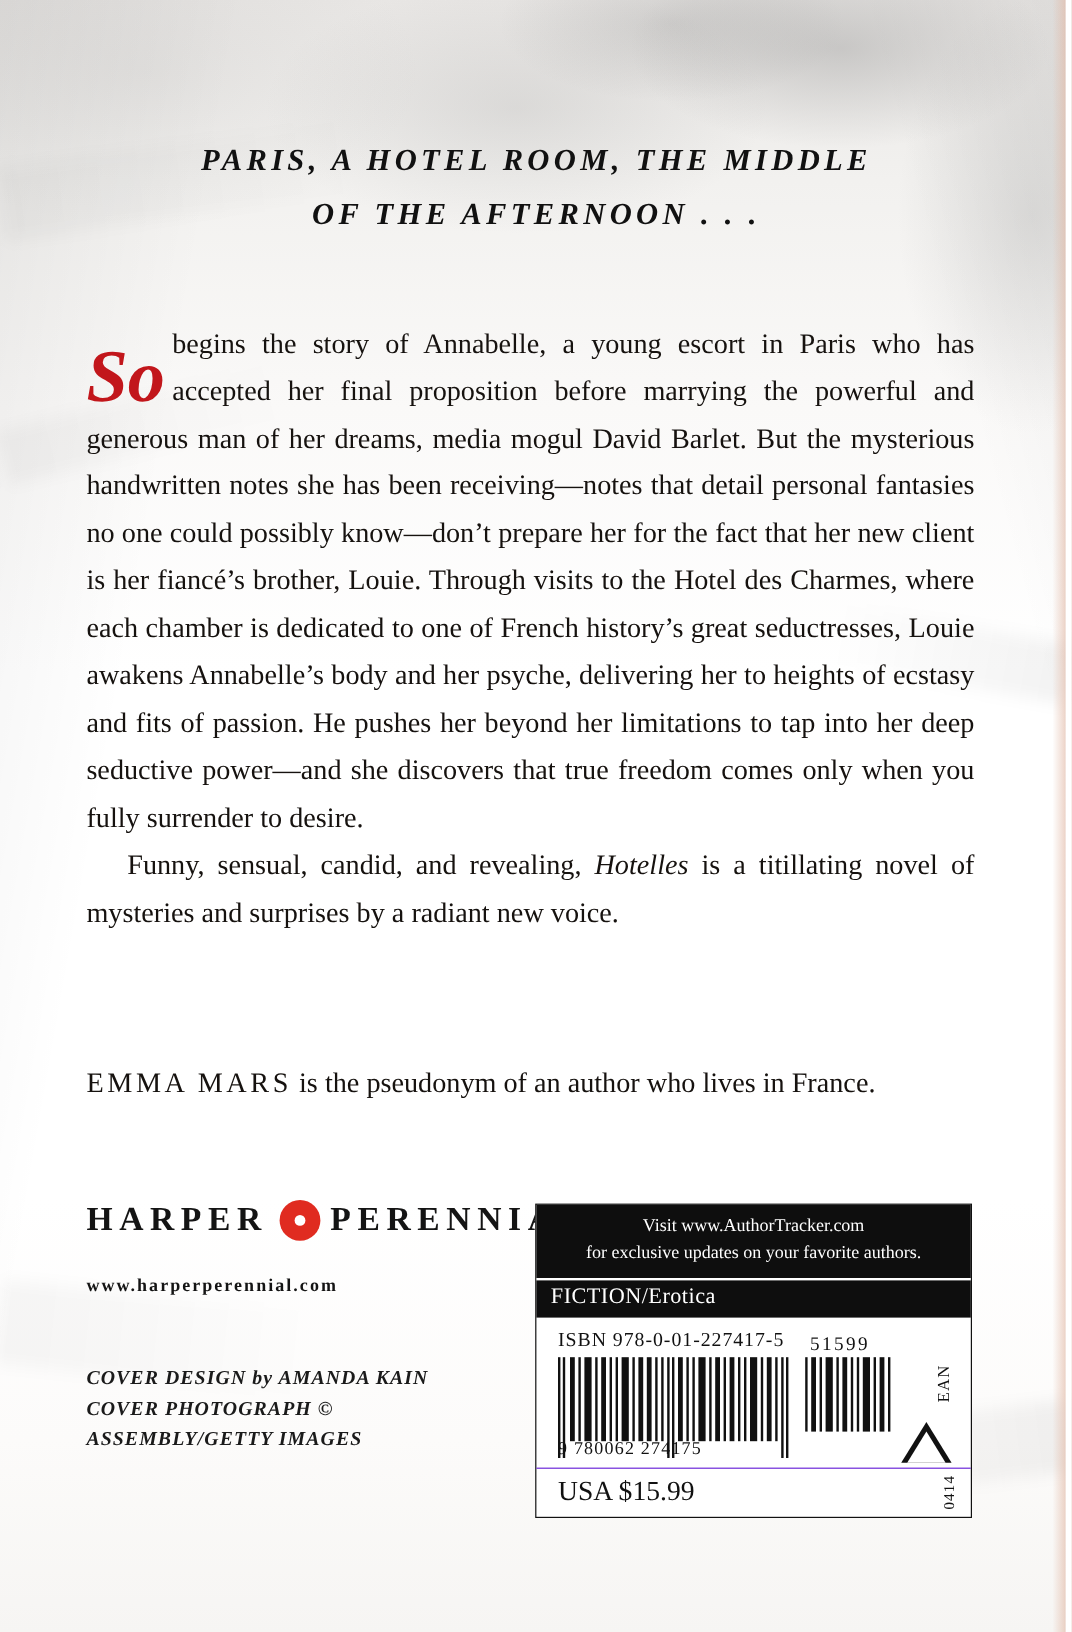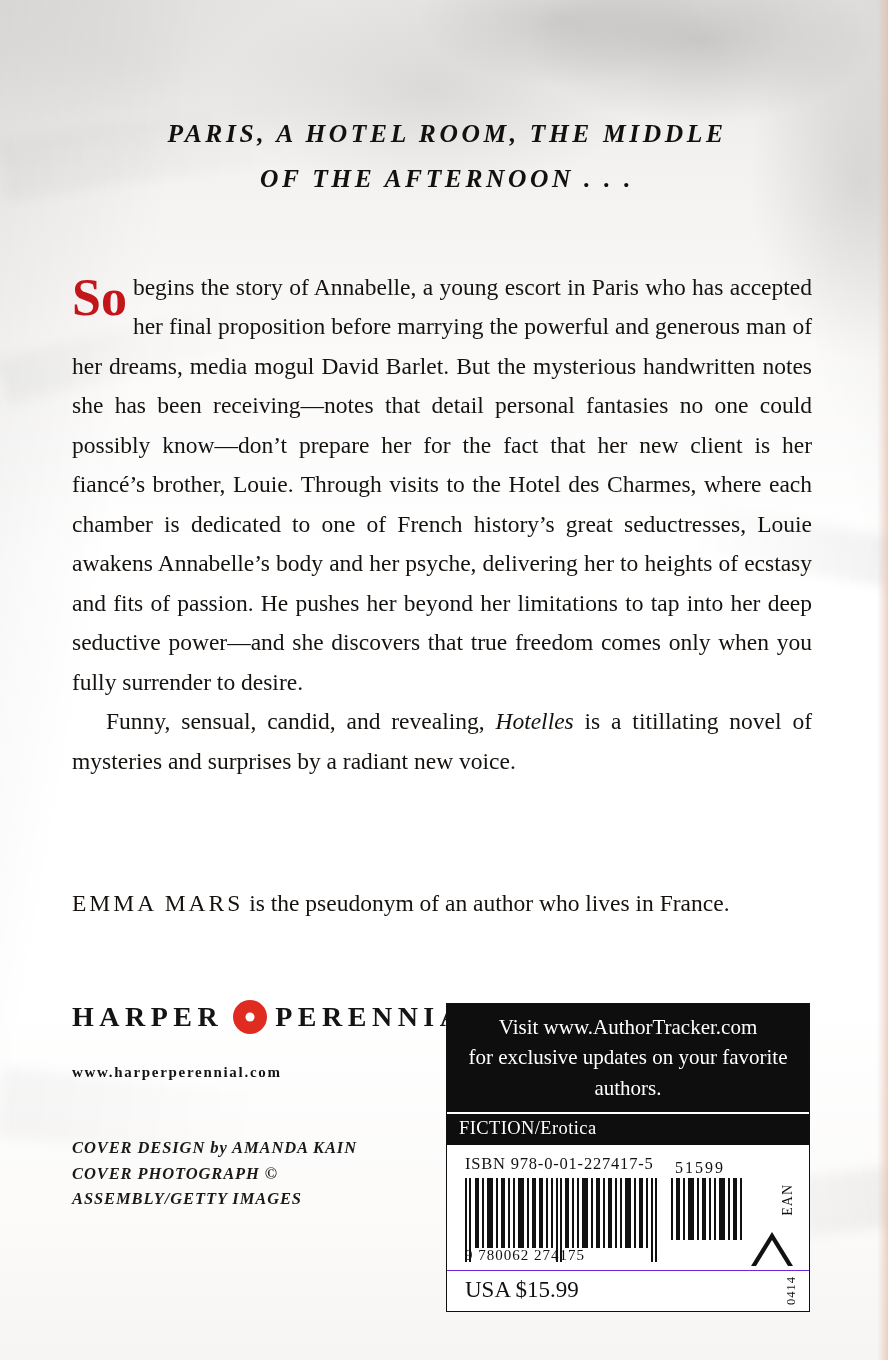--- a/index.html
+++ b/index.html
@@ -93,10 +93,11 @@
   .dropcap {
     float: left;
     color: #c2161b;
+    font-style: italic;
     font-weight: bold;
-    font-size: 52px;
+    font-size: 62px;
     line-height: 0.86;
-    margin: 8px 6px 0 0;
+    margin: 20px 6px 0 0;
     letter-spacing: 0px;
   }
   .blurb em { font-style: italic; }

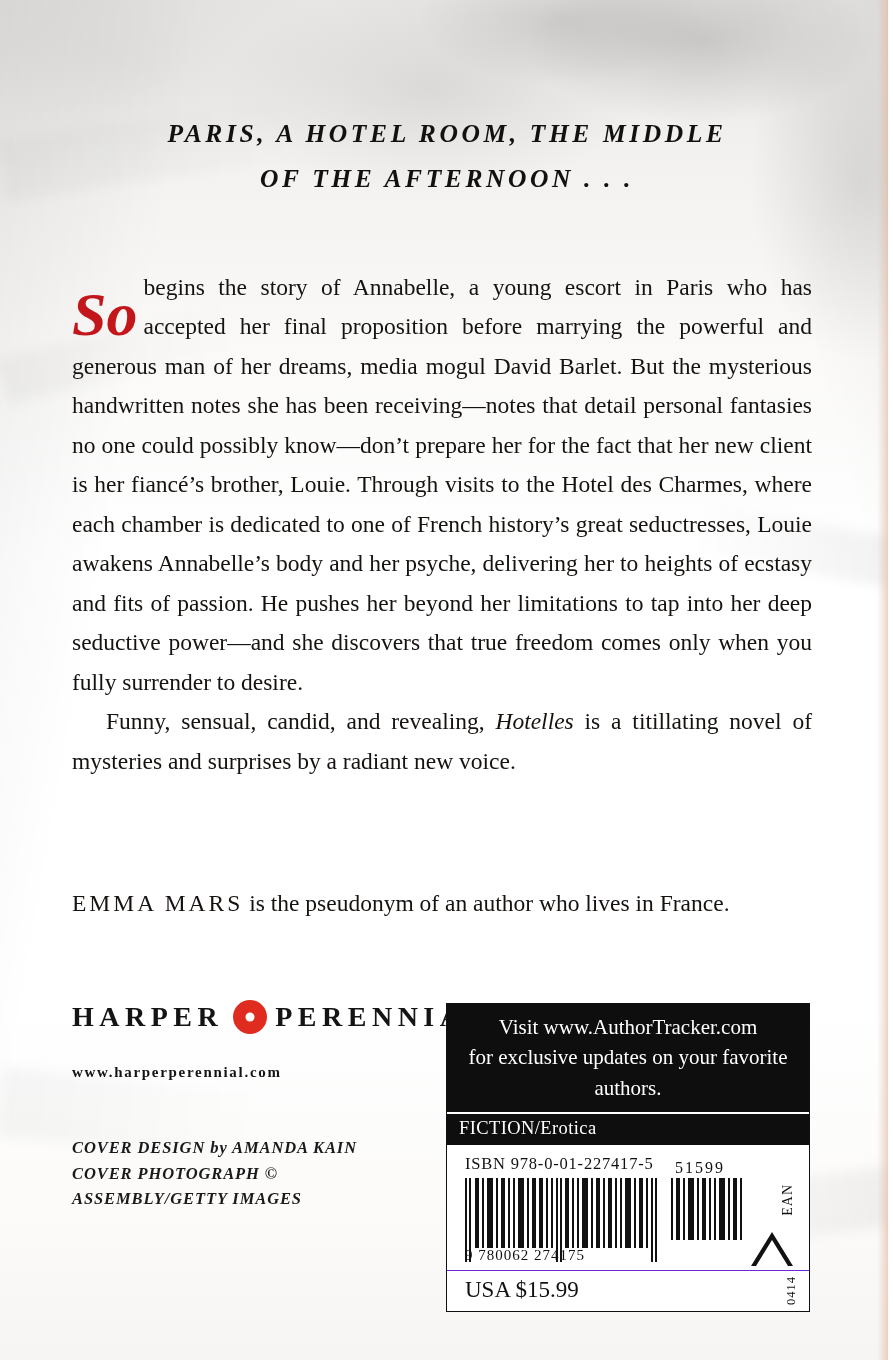--- a/index.html
+++ b/index.html
@@ -185,7 +185,7 @@
     background: #0e0e0e;
     color: #ffffff;
     text-align: center;
-    font-size: 21px;
+    font-size: 15px;
     line-height: 1.45;
     padding: 8px 10px 9px;
   }

